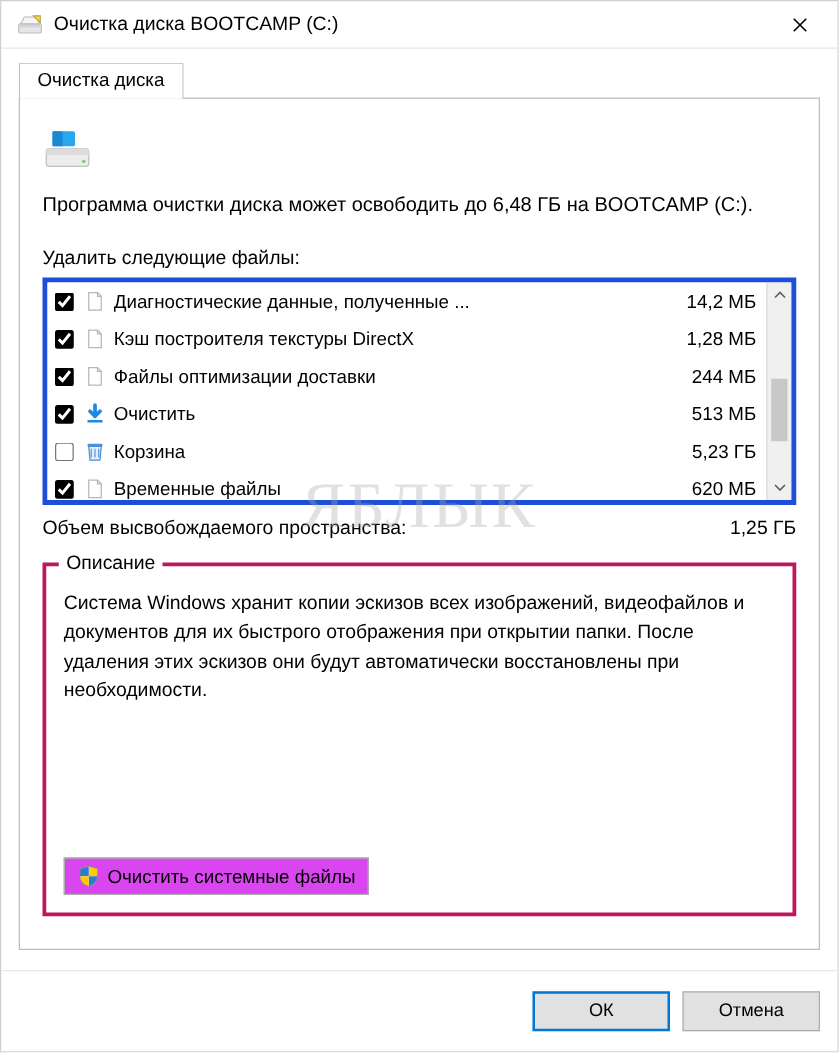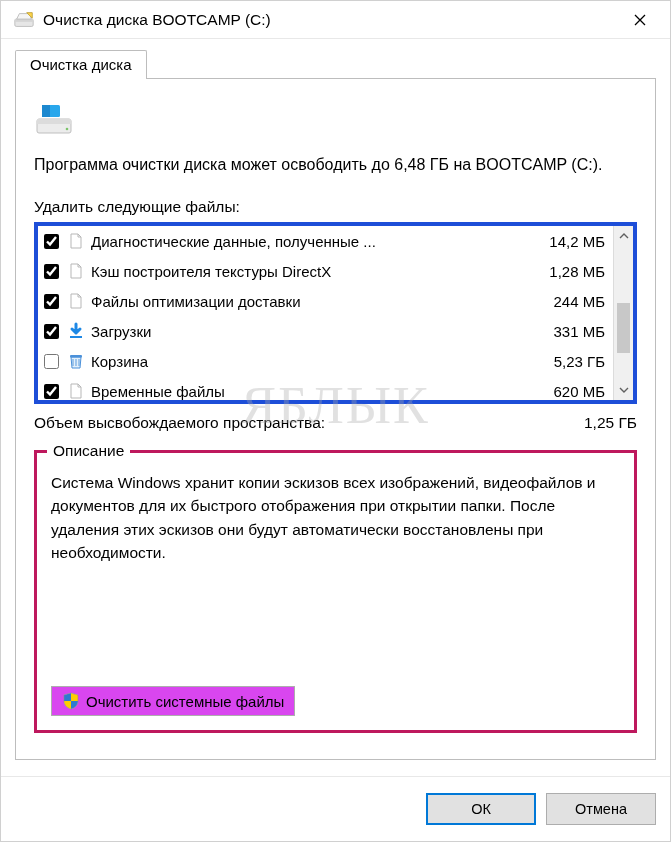--- a/index.html
+++ b/index.html
@@ -312,7 +312,7 @@
                   <rect x="3" y="14" width="12" height="2" fill="#1e88e5"></rect>
                 </svg>
               </span>
-              <span class="file-name">Загрузки</span>
+              <span class="file-name">Очистить</span>
               <span class="file-size">331 МБ</span>
             </div>
             <div class="row">

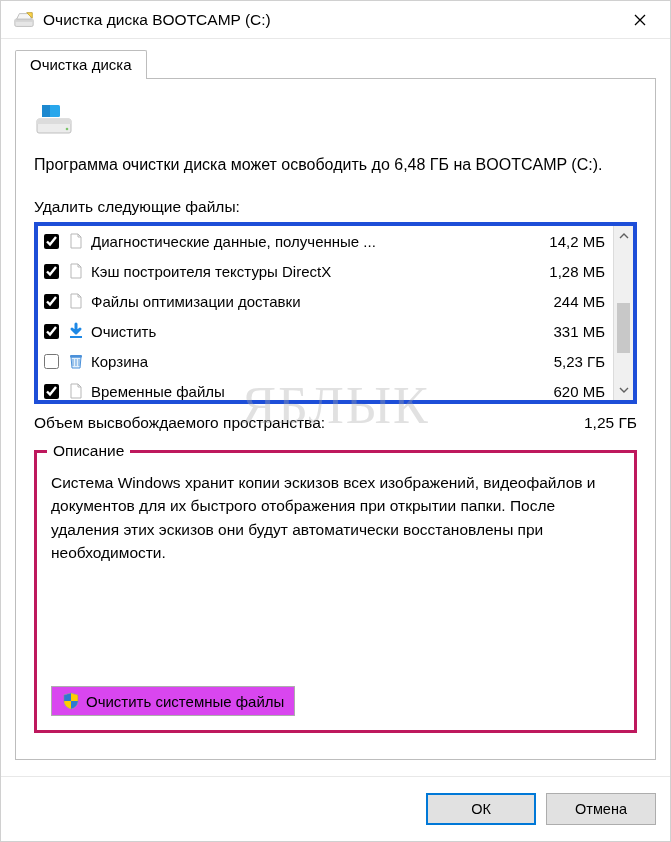--- a/index.html
+++ b/index.html
@@ -313,7 +313,7 @@
                 </svg>
               </span>
               <span class="file-name">Очистить</span>
-              <span class="file-size">331 МБ</span>
+              <span class="file-size">513 МБ</span>
             </div>
             <div class="row">
               <input type="checkbox" style="">

